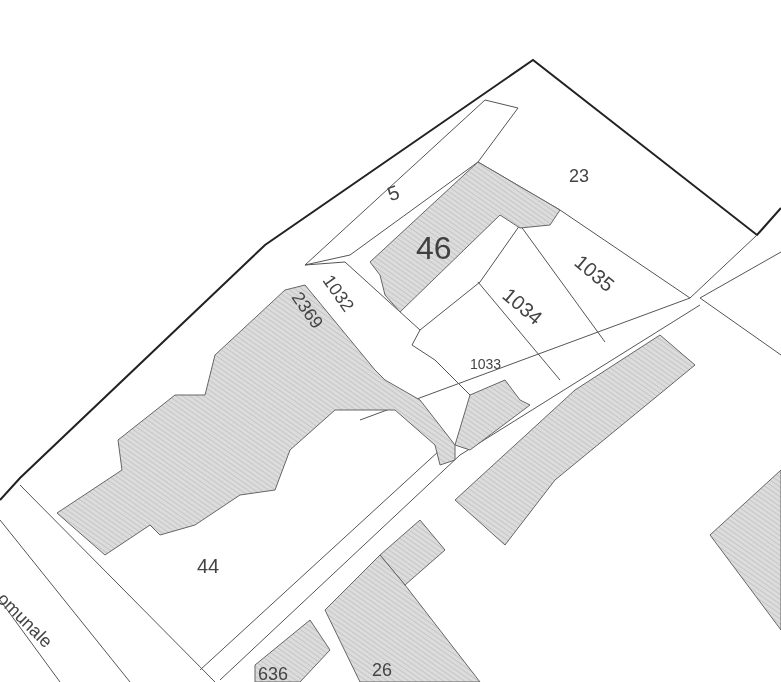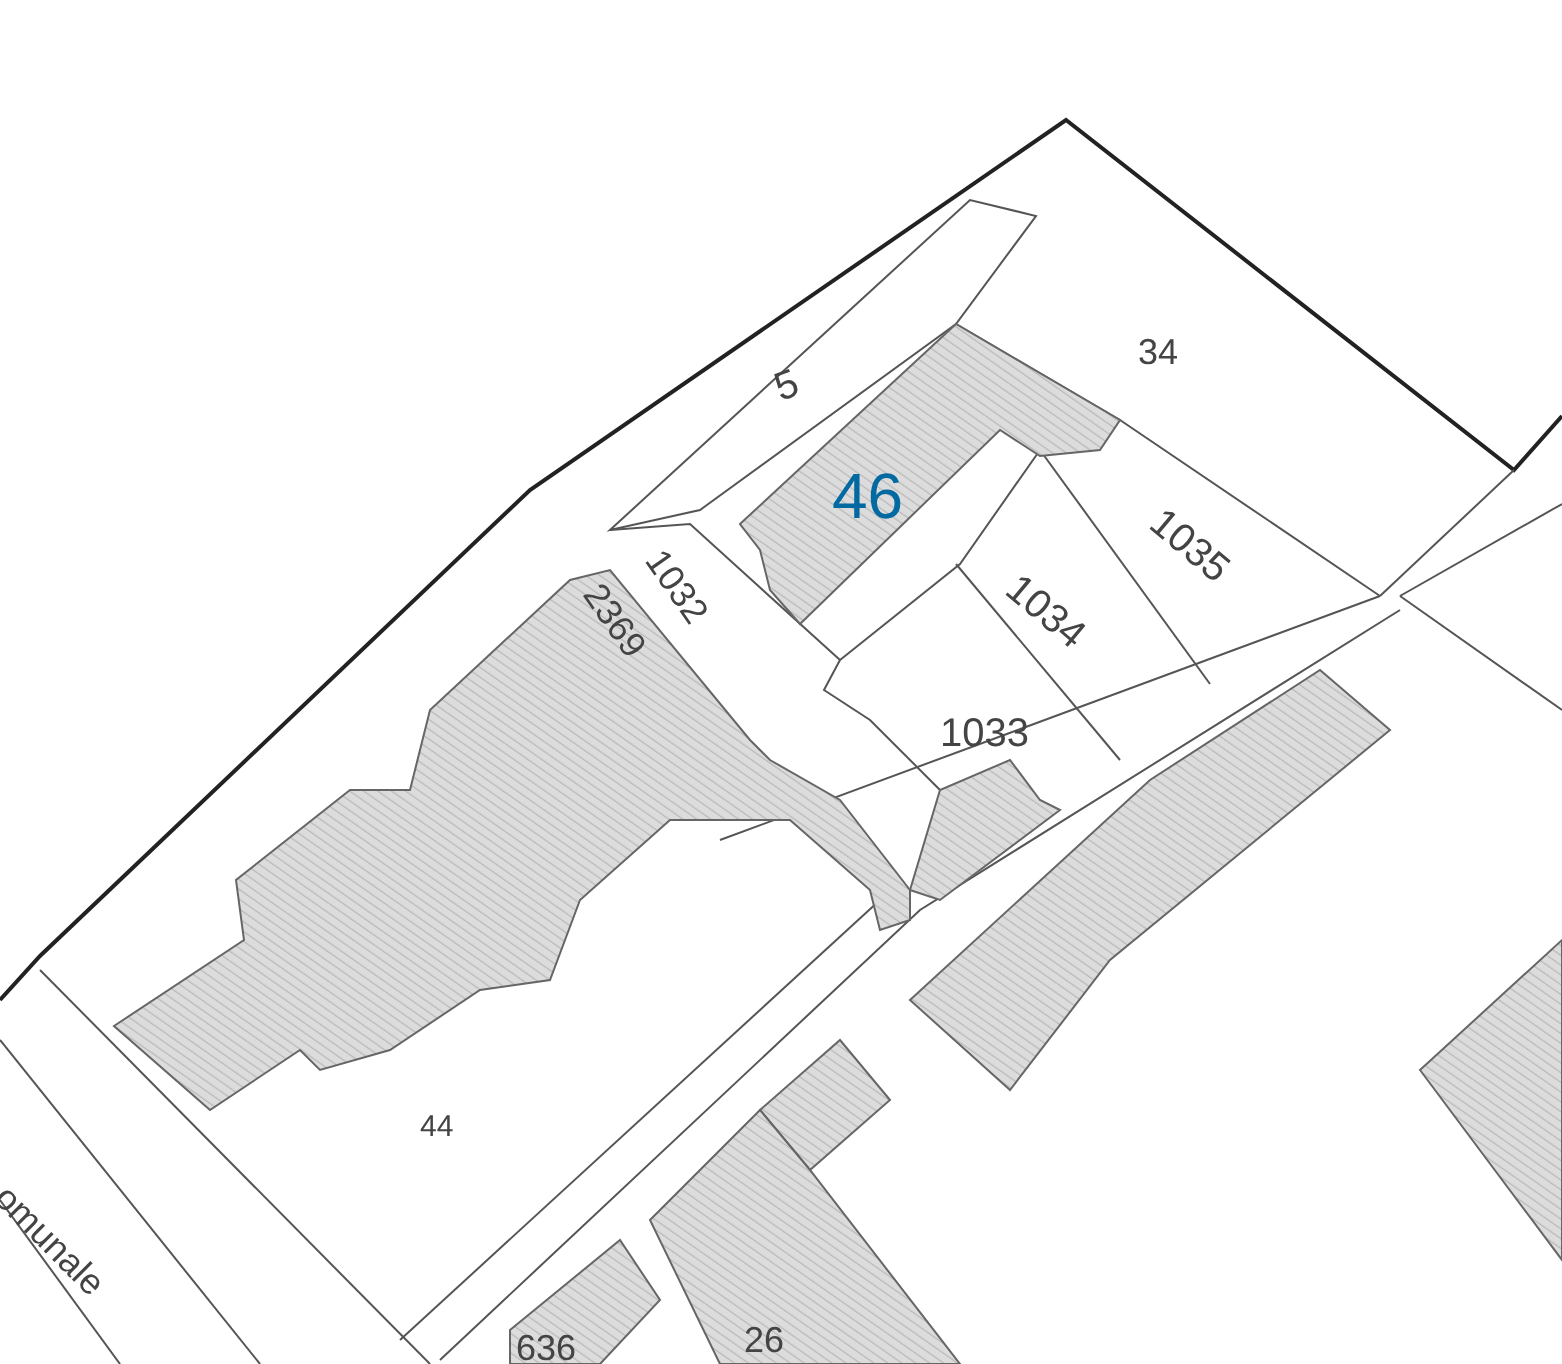--- a/index.html
+++ b/index.html
@@ -57,7 +57,7 @@
 
 <span class="lbl" style="left:388px;top:182px;font-size:20px;transform:rotate(-20deg);">5</span>
 <span class="lbl" style="left:416px;top:230px;font-size:32px;color:#0369a1;">46</span>
-<span class="lbl" style="left:569px;top:166px;font-size:18px;">34</span>
+<span class="lbl" style="left:569px;top:166px;font-size:18px;">23</span>
 <span class="lbl" style="left:318px;top:283px;font-size:18px;transform:rotate(55deg);">1032</span>
 <span class="lbl" style="left:287px;top:300px;font-size:18px;transform:rotate(55deg);">2369</span>
 <span class="lbl" style="left:470px;top:356px;font-size:20px;">1033</span>

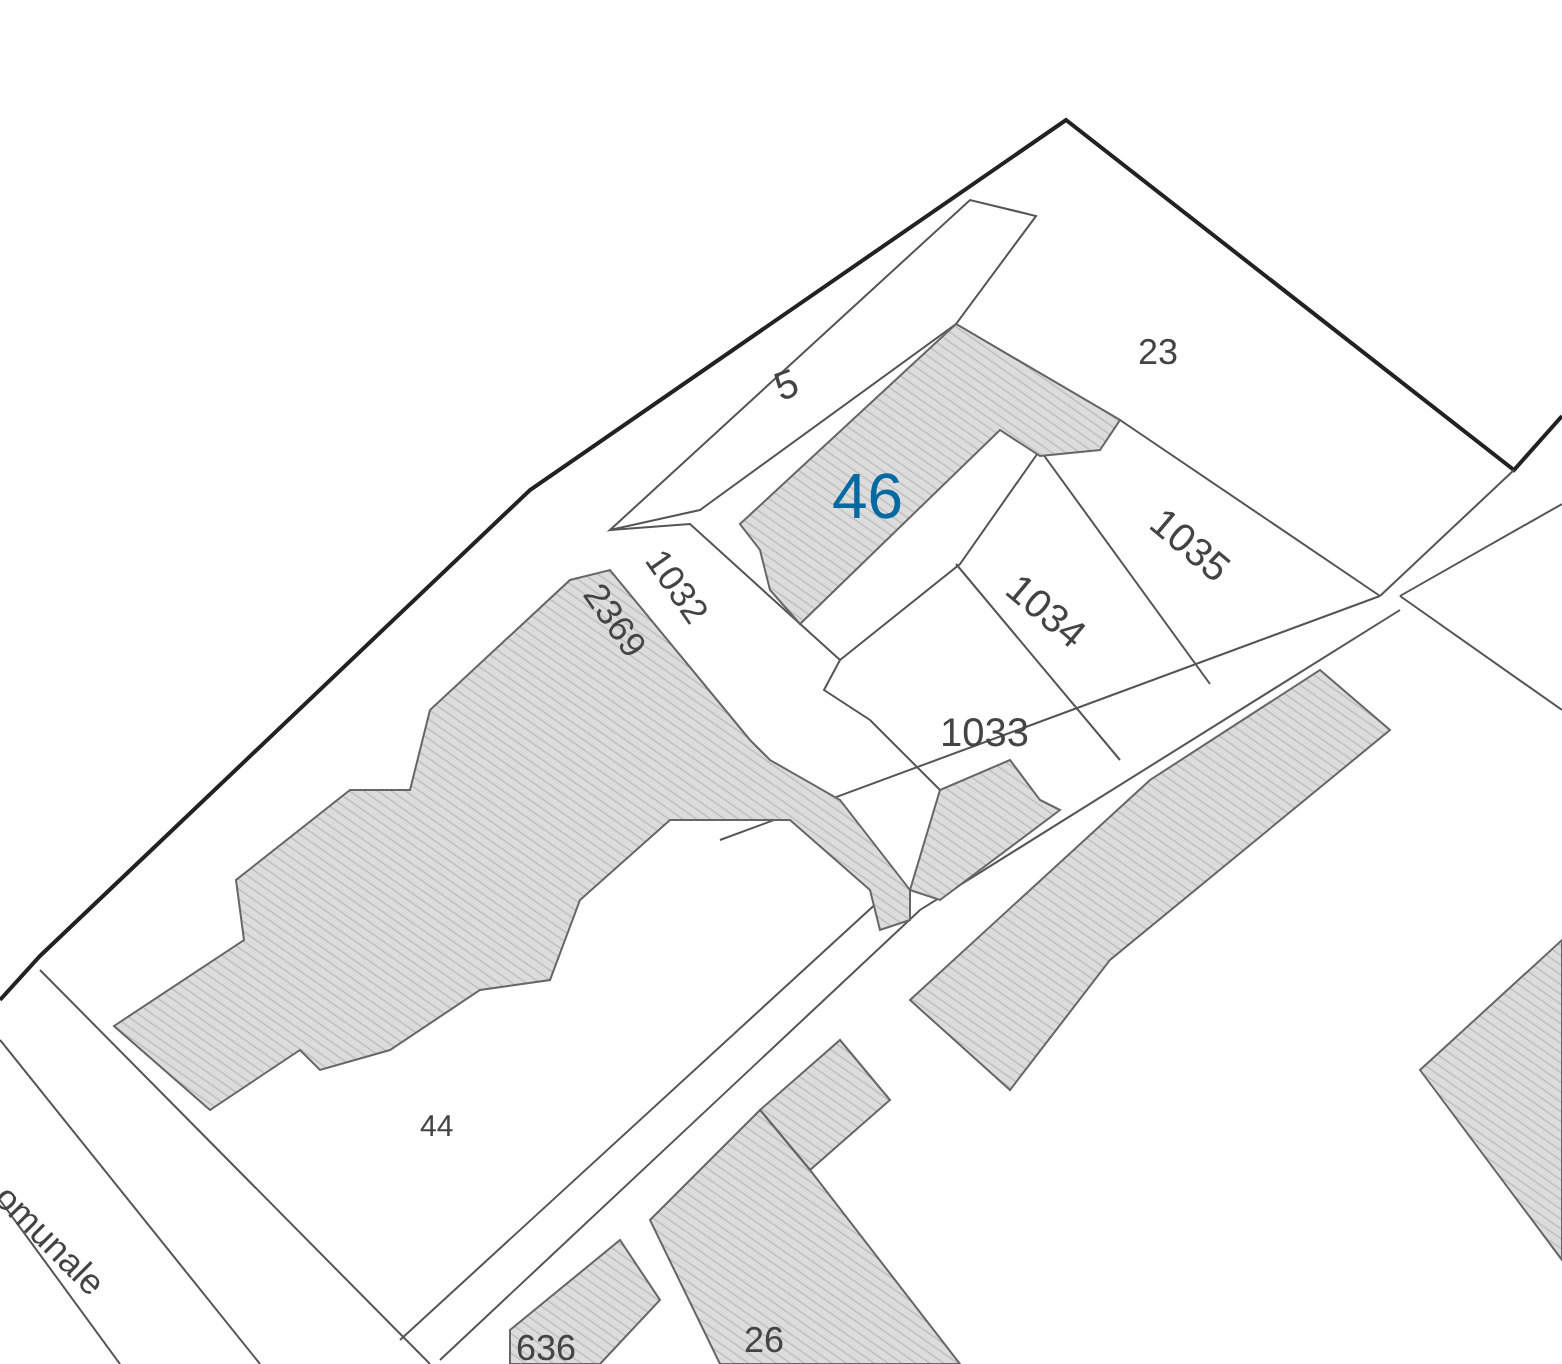--- a/index.html
+++ b/index.html
@@ -56,7 +56,7 @@
 </svg>
 
 <span class="lbl" style="left:388px;top:182px;font-size:20px;transform:rotate(-20deg);">5</span>
-<span class="lbl" style="left:416px;top:230px;font-size:32px;color:#0369a1;">46</span>
+<span class="lbl" style="left:416px;top:230px;font-size:32px;color:#404040;">46</span>
 <span class="lbl" style="left:569px;top:166px;font-size:18px;">23</span>
 <span class="lbl" style="left:318px;top:283px;font-size:18px;transform:rotate(55deg);">1032</span>
 <span class="lbl" style="left:287px;top:300px;font-size:18px;transform:rotate(55deg);">2369</span>

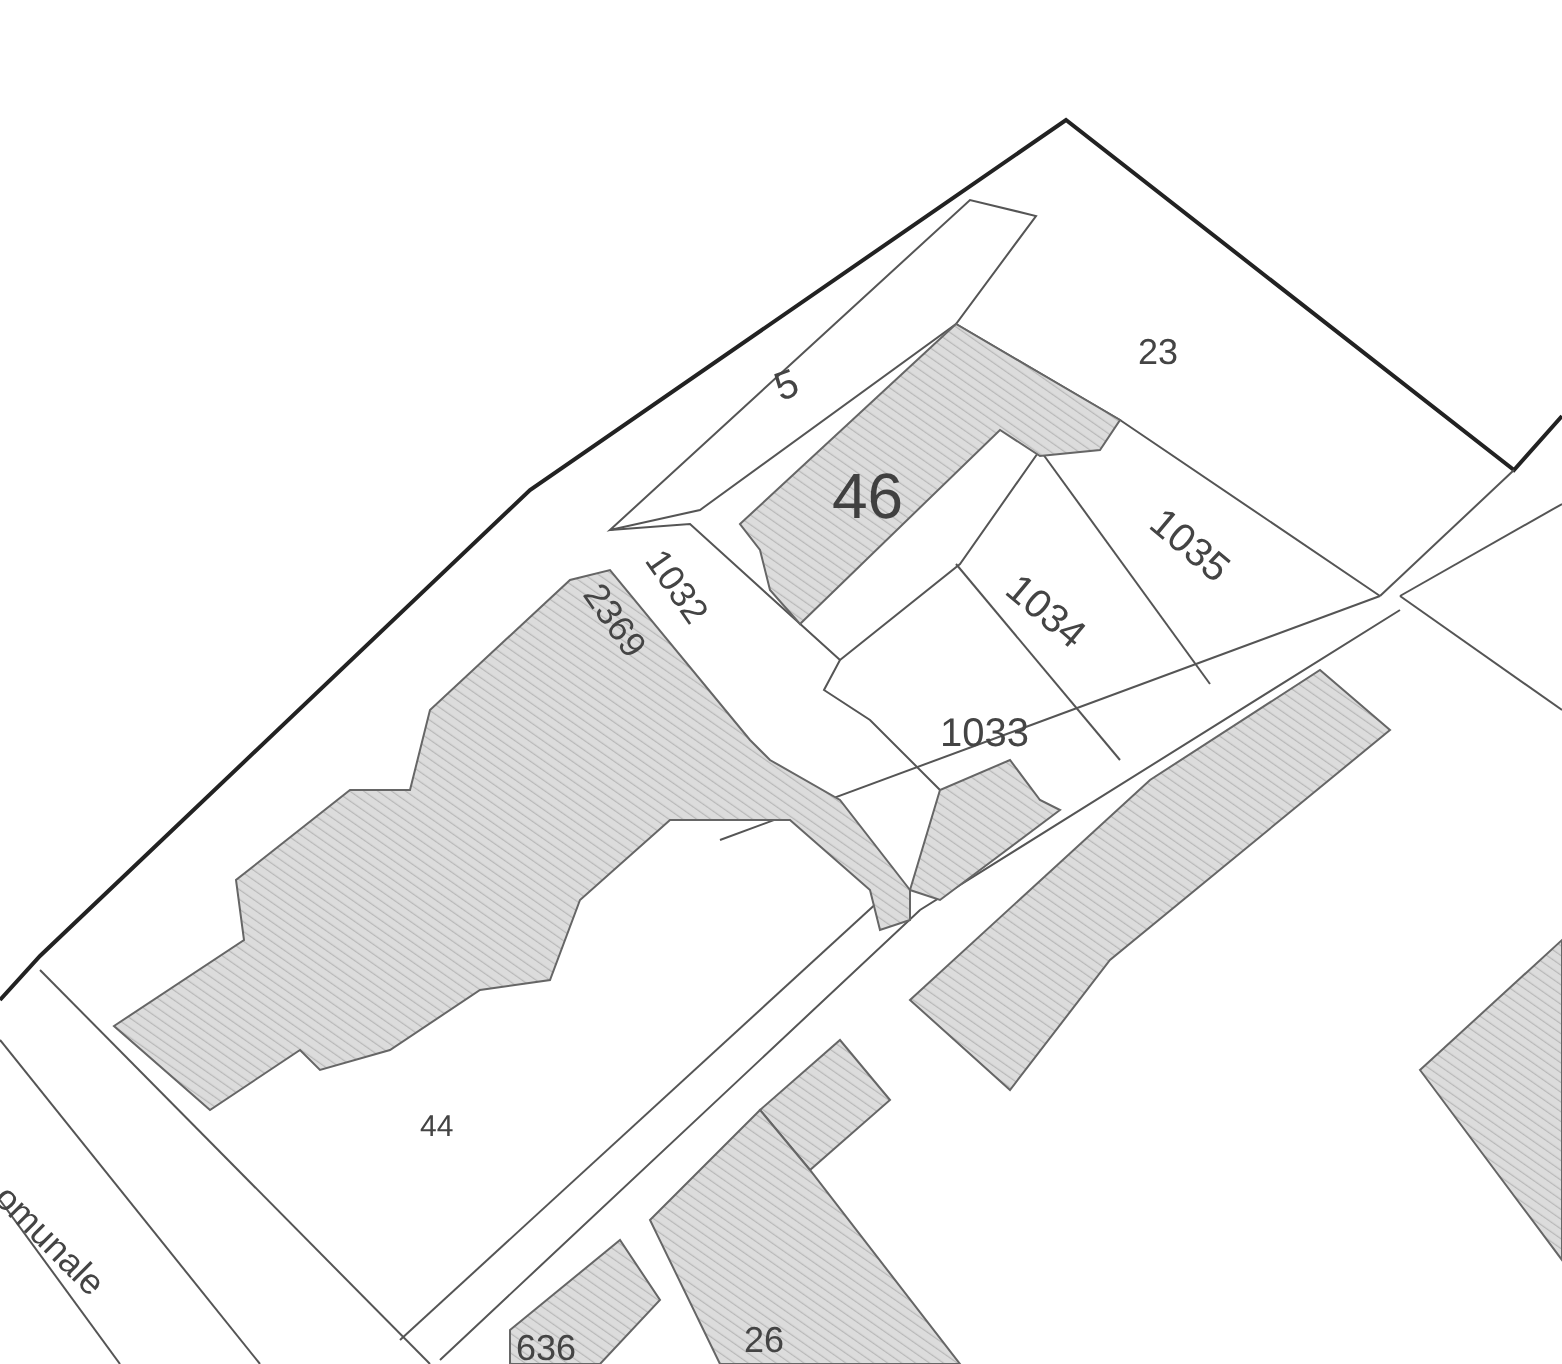--- a/index.html
+++ b/index.html
@@ -60,7 +60,7 @@
 <span class="lbl" style="left:569px;top:166px;font-size:18px;">23</span>
 <span class="lbl" style="left:318px;top:283px;font-size:18px;transform:rotate(55deg);">1032</span>
 <span class="lbl" style="left:287px;top:300px;font-size:18px;transform:rotate(55deg);">2369</span>
-<span class="lbl" style="left:470px;top:356px;font-size:20px;">1033</span>
+<span class="lbl" style="left:470px;top:356px;font-size:14px;">1033</span>
 <span class="lbl" style="left:500px;top:295px;font-size:20px;transform:rotate(40deg);">1034</span>
 <span class="lbl" style="left:572px;top:262px;font-size:20px;transform:rotate(40deg);">1035</span>
 <span class="lbl" style="left:210px;top:555px;font-size:15px;">44</span>

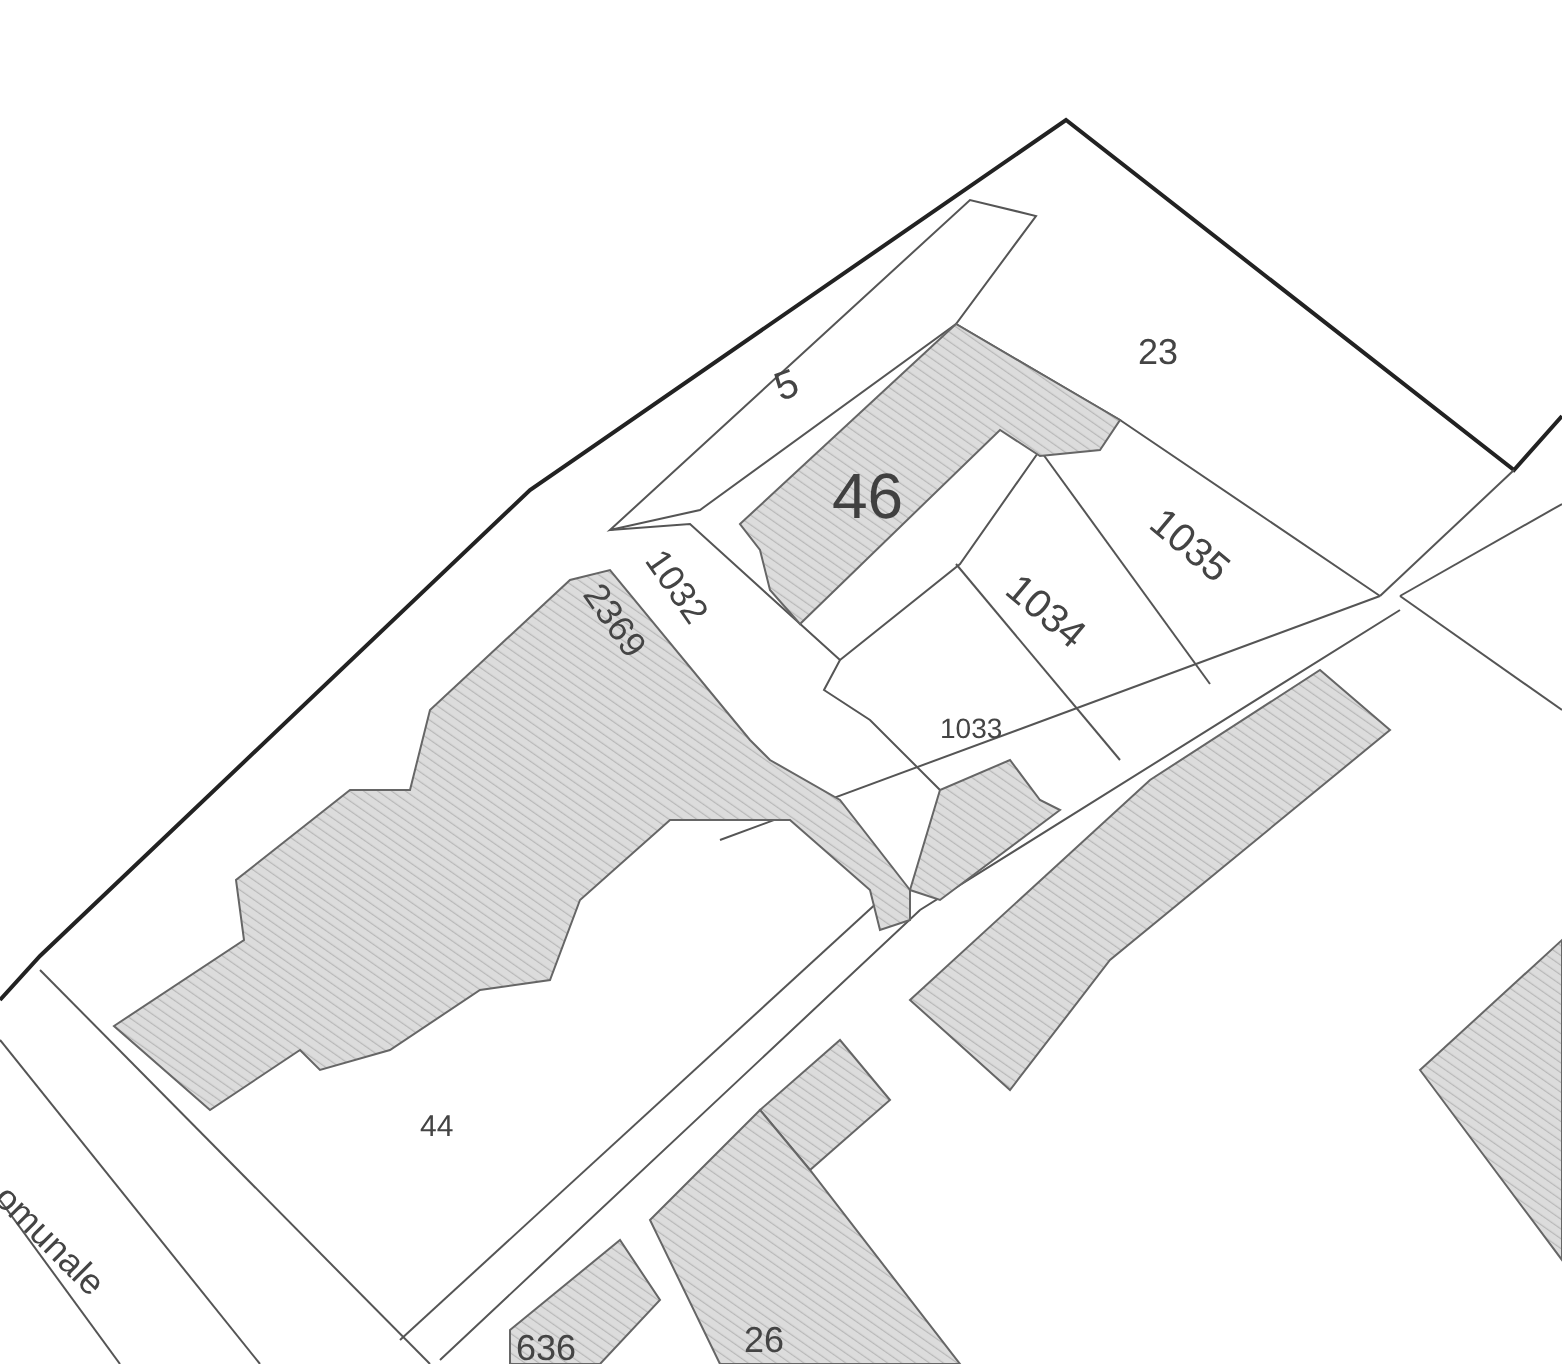--- a/index.html
+++ b/index.html
@@ -63,7 +63,7 @@
 <span class="lbl" style="left:470px;top:356px;font-size:14px;">1033</span>
 <span class="lbl" style="left:500px;top:295px;font-size:20px;transform:rotate(40deg);">1034</span>
 <span class="lbl" style="left:572px;top:262px;font-size:20px;transform:rotate(40deg);">1035</span>
-<span class="lbl" style="left:210px;top:555px;font-size:15px;">44</span>
+<span class="lbl" style="left:197px;top:555px;font-size:20px;">44</span>
 <span class="lbl" style="left:258px;top:664px;font-size:18px;">636</span>
 <span class="lbl" style="left:372px;top:660px;font-size:18px;">26</span>
 <span class="lbl" style="left:-10px;top:610px;font-size:18px;transform:rotate(45deg);">omunale</span>

